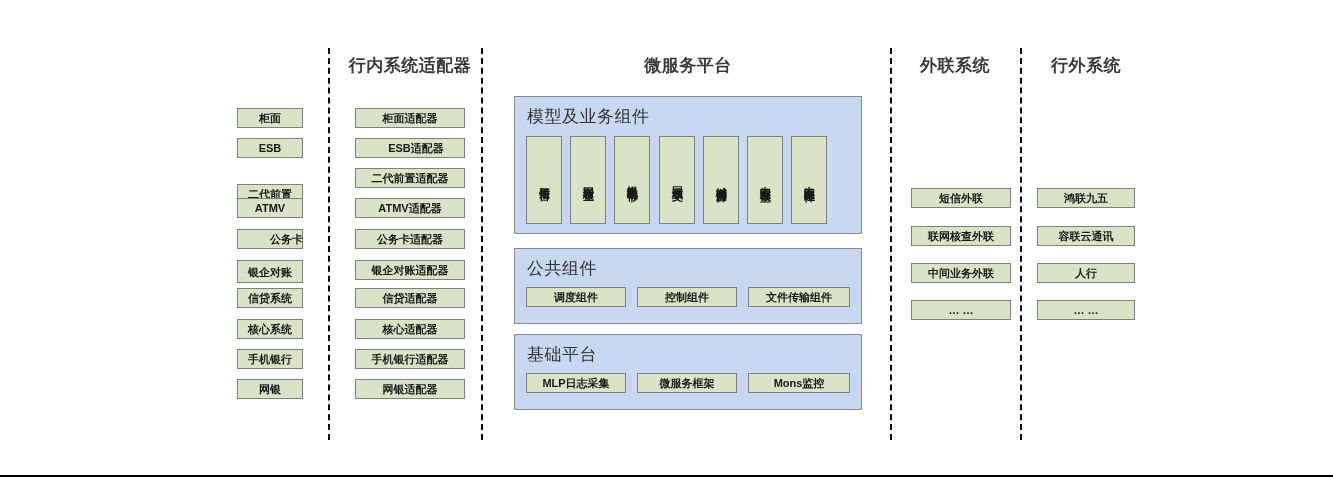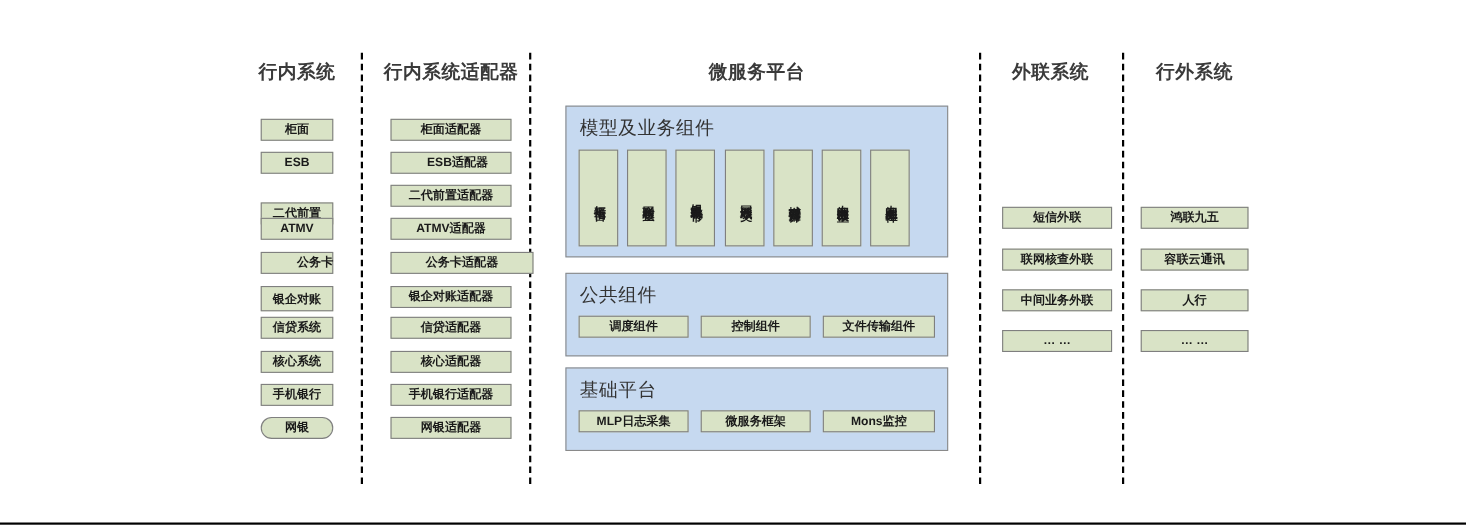--- a/index.html
+++ b/index.html
@@ -104,7 +104,6 @@
   <div class="divider" style="left:890px;"></div>
   <div class="divider" style="left:1020px;"></div>
 
-  <div class="col-title" style="left:200px; top:56px; width:140px;">行内系统</div>
   <div class="col-title" style="left:340px; top:56px; width:140px;">行内系统适配器</div>
   <div class="col-title" style="left:598px; top:56px; width:180px;">微服务平台</div>
   <div class="col-title" style="left:890px; top:56px; width:130px;">外联系统</div>

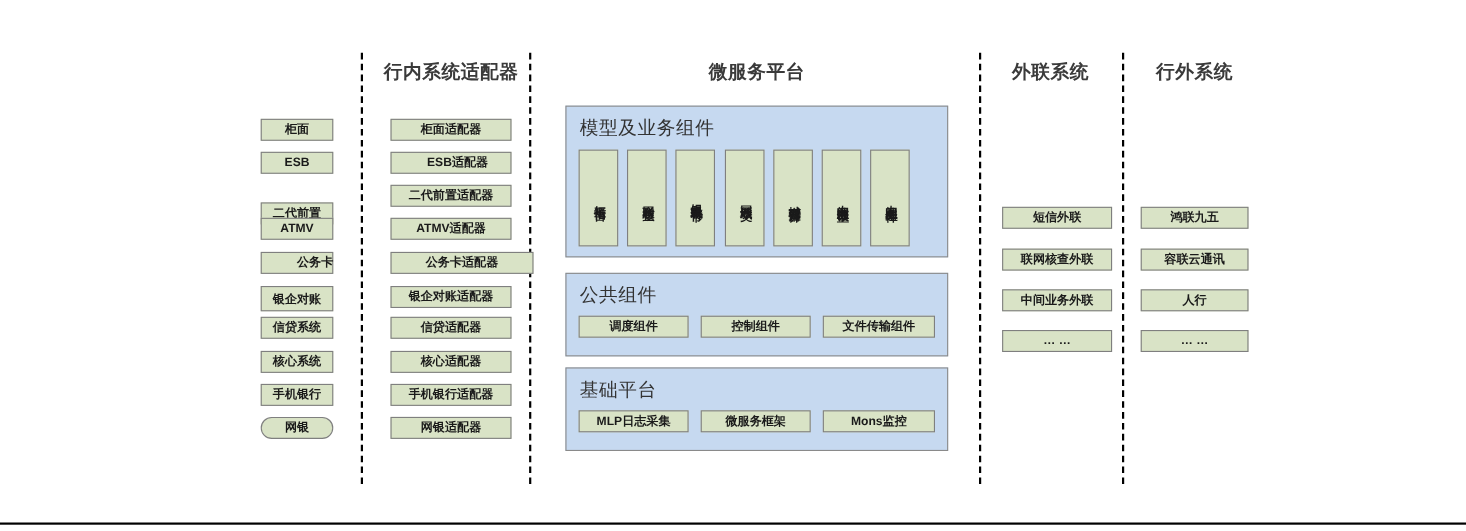--- a/index.html
+++ b/index.html
@@ -124,7 +124,7 @@
   <div class="gbox" style="left:355px; top:138px; width:110px; height:20px;padding-left:12px;">ESB适配器</div>
   <div class="gbox" style="left:355px; top:168px; width:110px; height:20px;">二代前置适配器</div>
   <div class="gbox" style="left:355px; top:198px; width:110px; height:20px;">ATMV适配器</div>
-  <div class="gbox" style="left:355px; top:229px; width:130px; height:20px;">公务卡适配器</div>
+  <div class="gbox" style="left:355px; top:229px; width:110px; height:20px;">公务卡适配器</div>
   <div class="gbox" style="left:355px; top:260px; width:110px; height:20px;">银企对账适配器</div>
   <div class="gbox" style="left:355px; top:288px; width:110px; height:20px;">信贷适配器</div>
   <div class="gbox" style="left:355px; top:319px; width:110px; height:20px;">核心适配器</div>

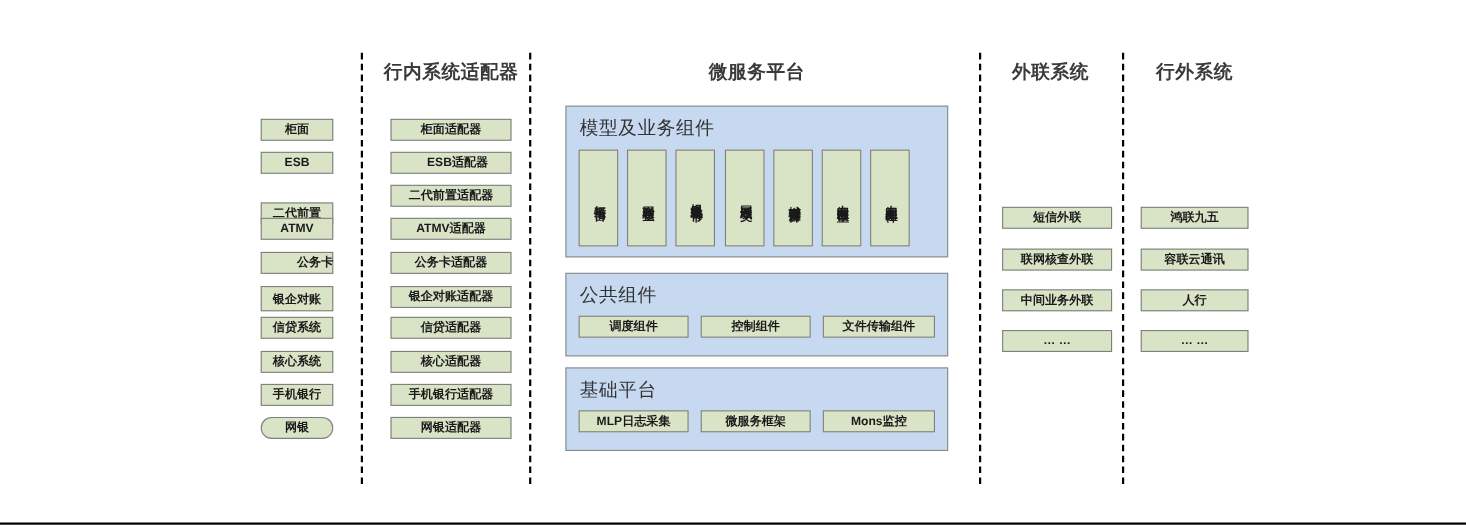--- a/index.html
+++ b/index.html
@@ -118,7 +118,7 @@
   <div class="gbox" style="left:237px; top:288px; width:66px; height:20px;">信贷系统</div>
   <div class="gbox" style="left:237px; top:319px; width:66px; height:20px;">核心系统</div>
   <div class="gbox" style="left:237px; top:349px; width:66px; height:20px;">手机银行</div>
-  <div class="gbox" style="left:237px; top:379px; width:66px; height:20px;border-radius:10px;">网银</div>
+  <div class="gbox" style="left:237px; top:379px; width:66px; height:20px;">网银</div>
 
   <div class="gbox" style="left:355px; top:108px; width:110px; height:20px;">柜面适配器</div>
   <div class="gbox" style="left:355px; top:138px; width:110px; height:20px;padding-left:12px;">ESB适配器</div>

